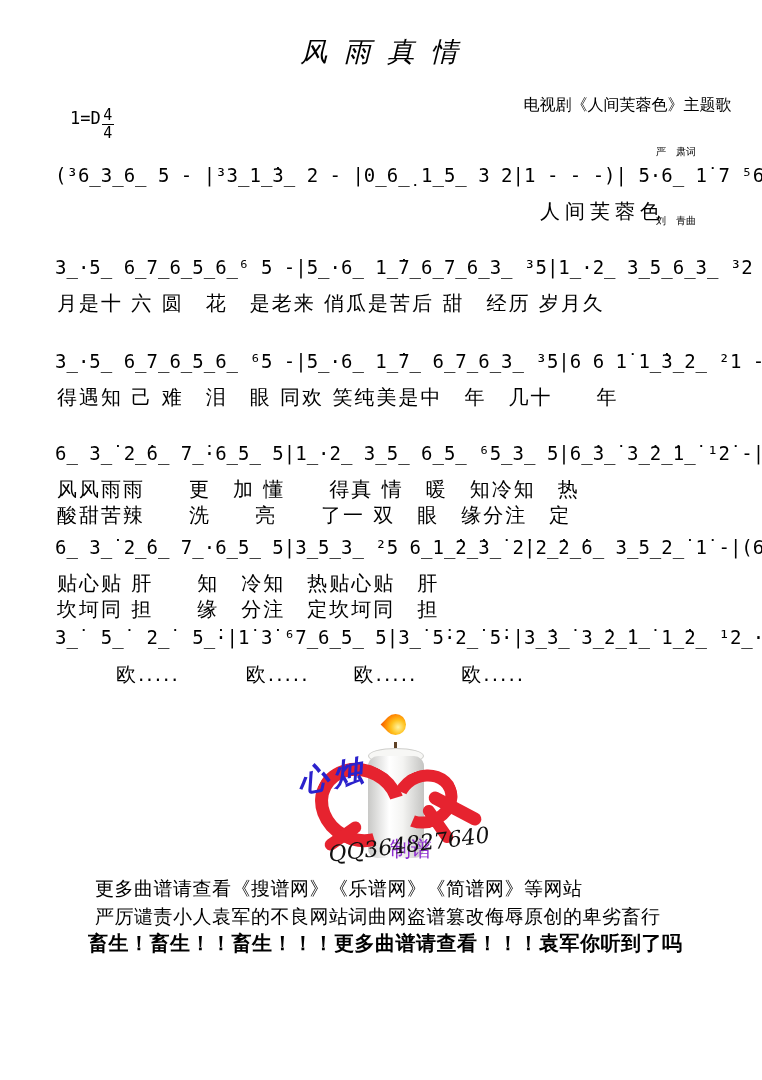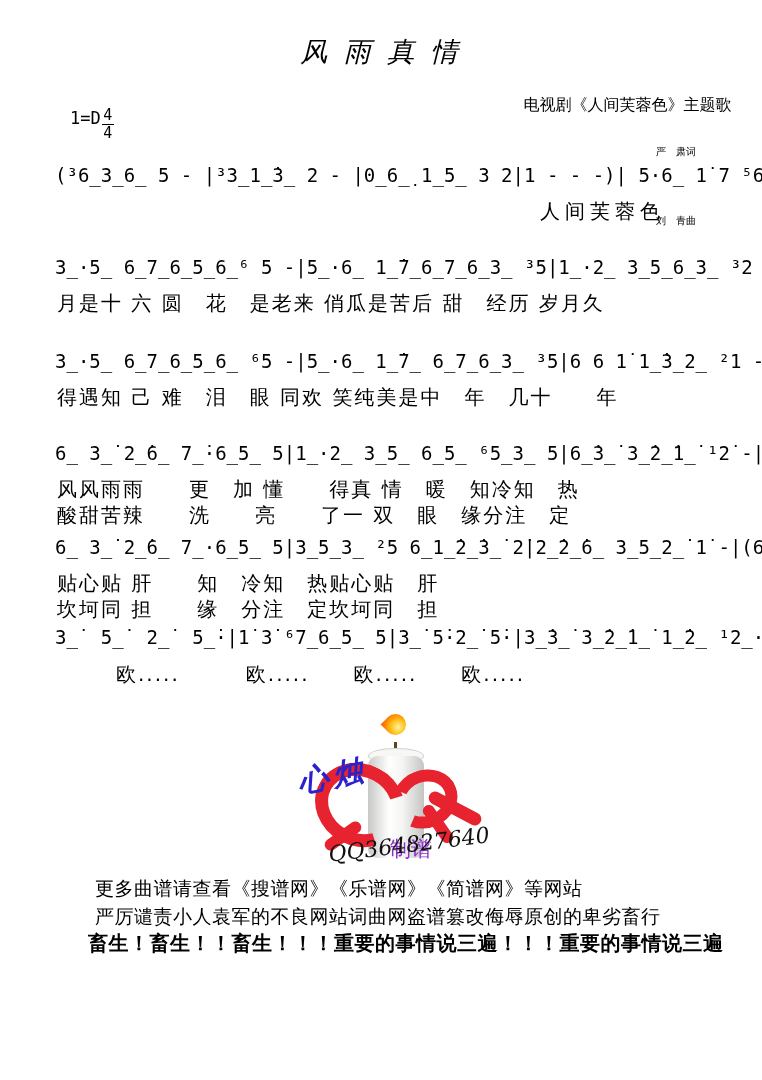--- a/index.html
+++ b/index.html
@@ -114,7 +114,7 @@
 
   <div class="footer-line f1">更多曲谱请查看《搜谱网》《乐谱网》《简谱网》等网站</div>
   <div class="footer-line f2">严厉谴责小人袁军的不良网站词曲网盗谱篡改侮辱原创的卑劣畜行</div>
-  <div class="footer-line f3">畜生！畜生！！畜生！！！重要的事情说三遍！！！重要的事情说三遍</div>
+  <div class="footer-line f3">畜生！畜生！！畜生！！！更多曲谱请查看！！！袁军你听到了吗</div>
 
 </div>
 

